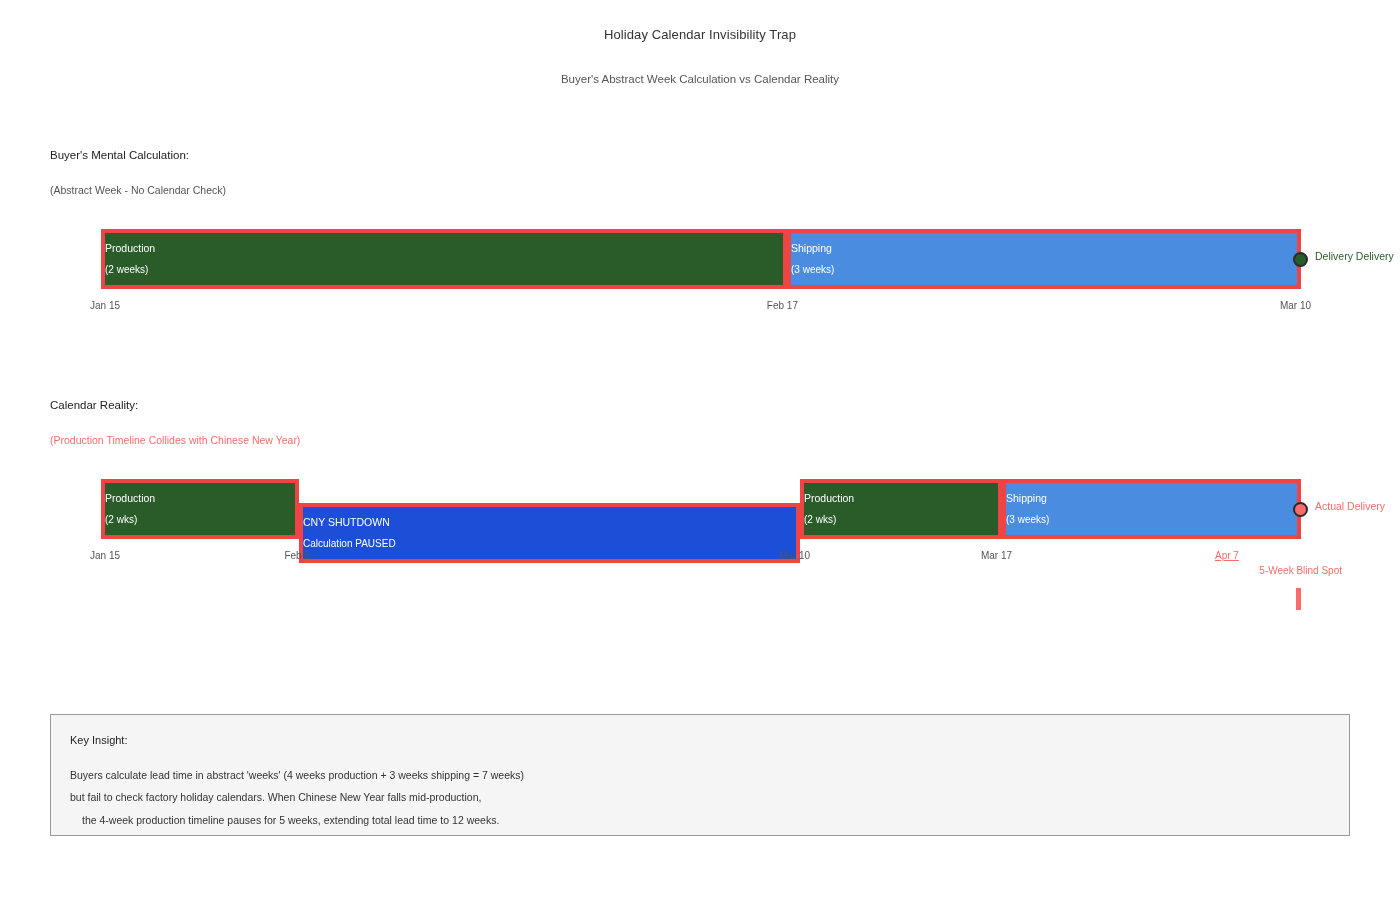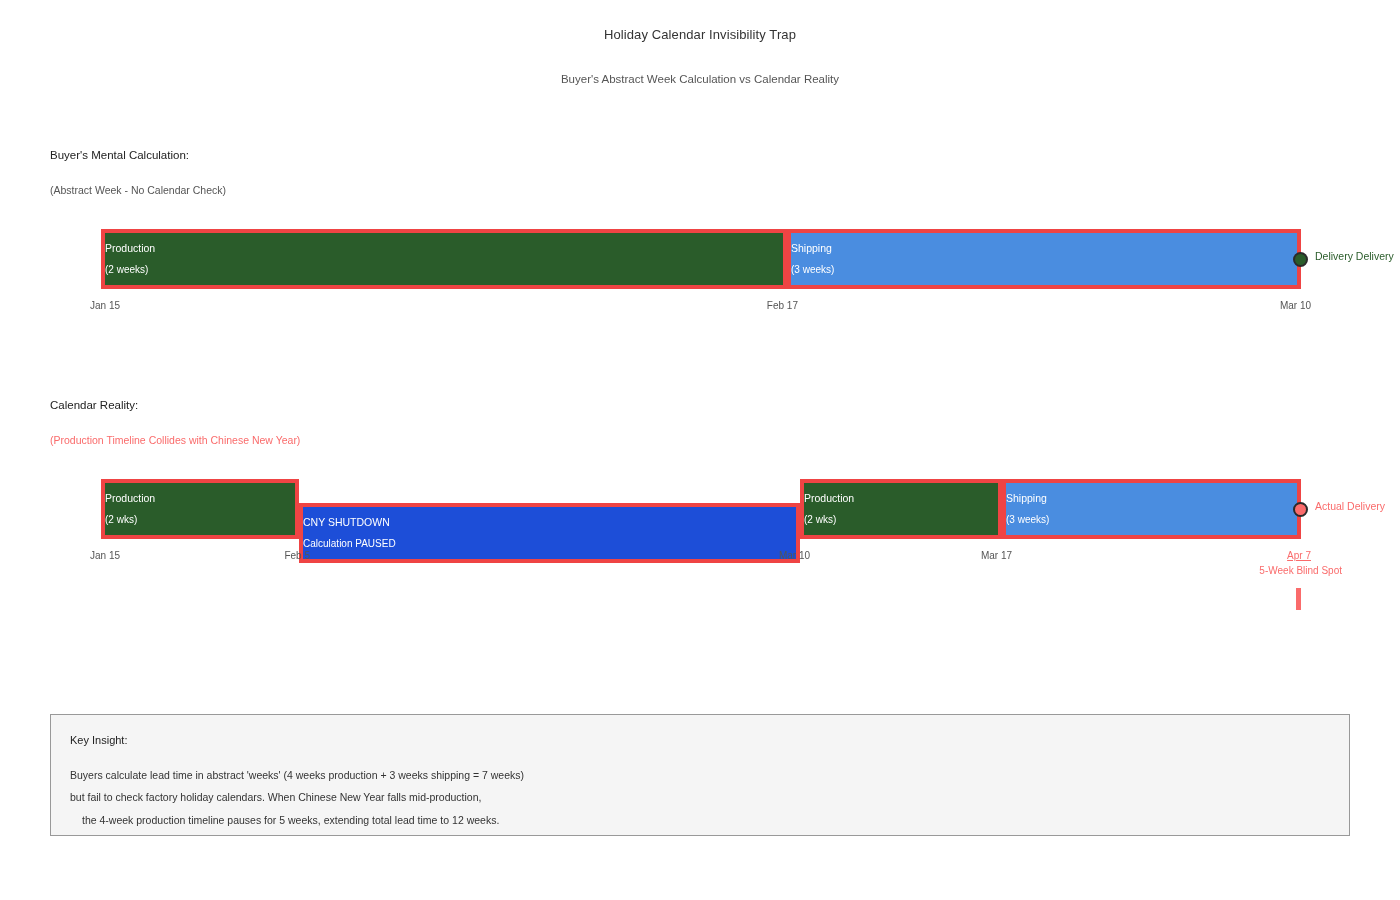--- a/index.html
+++ b/index.html
@@ -182,7 +182,7 @@
   <div class="abs tick-label" style="left:220px; top:550px; width:90px; text-align:right;">Feb 5</div>
   <div class="abs tick-label" style="left:720px; top:550px; width:90px; text-align:right;">Mar 10</div>
   <div class="abs tick-label" style="left:920px; top:550px; width:92px; text-align:right;">Mar 17</div>
-  <div class="abs tick-label coral" style="left:1215px; top:550px; width:96px; text-align:right;text-decoration:underline;">Apr 7</div>
+  <div class="abs tick-label coral" style="left:1215px; top:550px; width:96px; text-align:left;text-decoration:underline;">Apr 7</div>
 
   <div class="abs tick-label coral" style="left:1150px; top:565px; width:192px; text-align:right;">5-Week Blind Spot</div>
   <div class="abs" id="blindspot-tick" style="left:1296px; top:588px;"></div>

